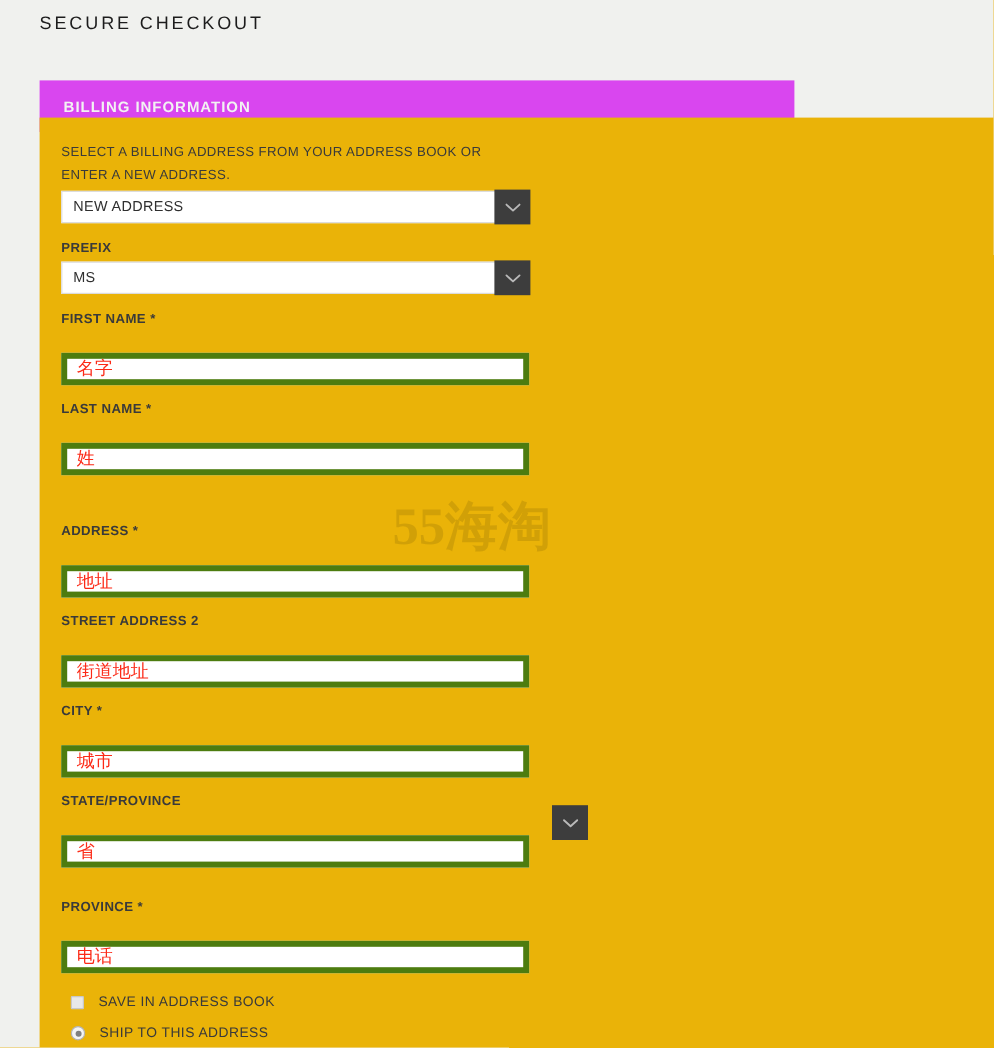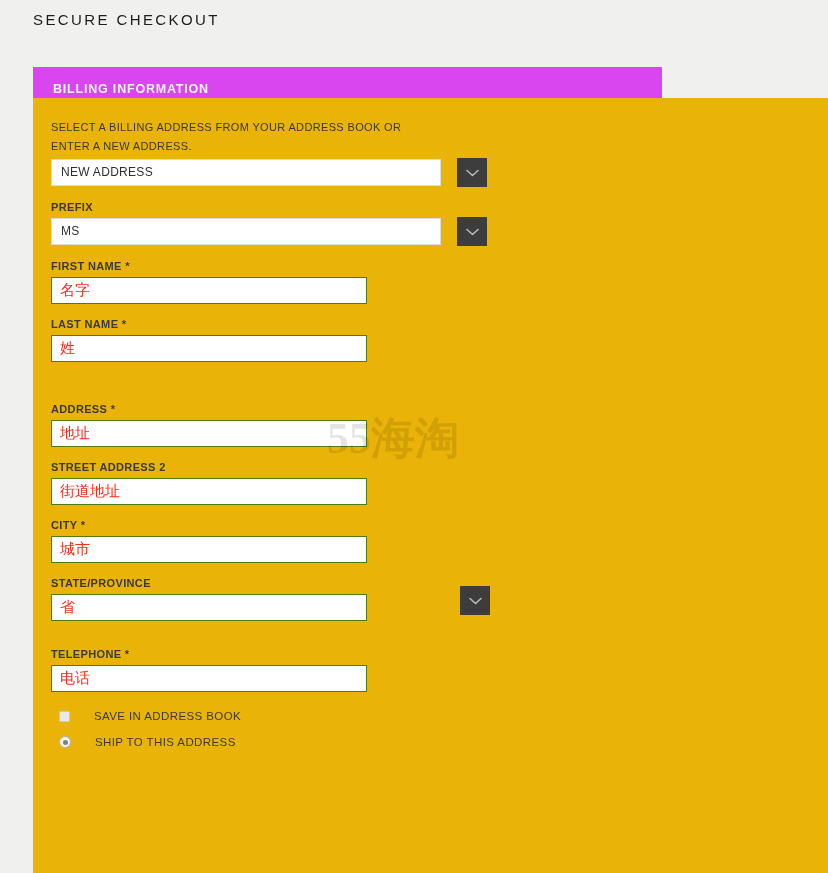--- a/index.html
+++ b/index.html
@@ -93,7 +93,6 @@
     width: 390px;
     height: 27px;
     margin-top: 3px;
-    padding-left: 45px;
   }
   .select-box {
     position: absolute;

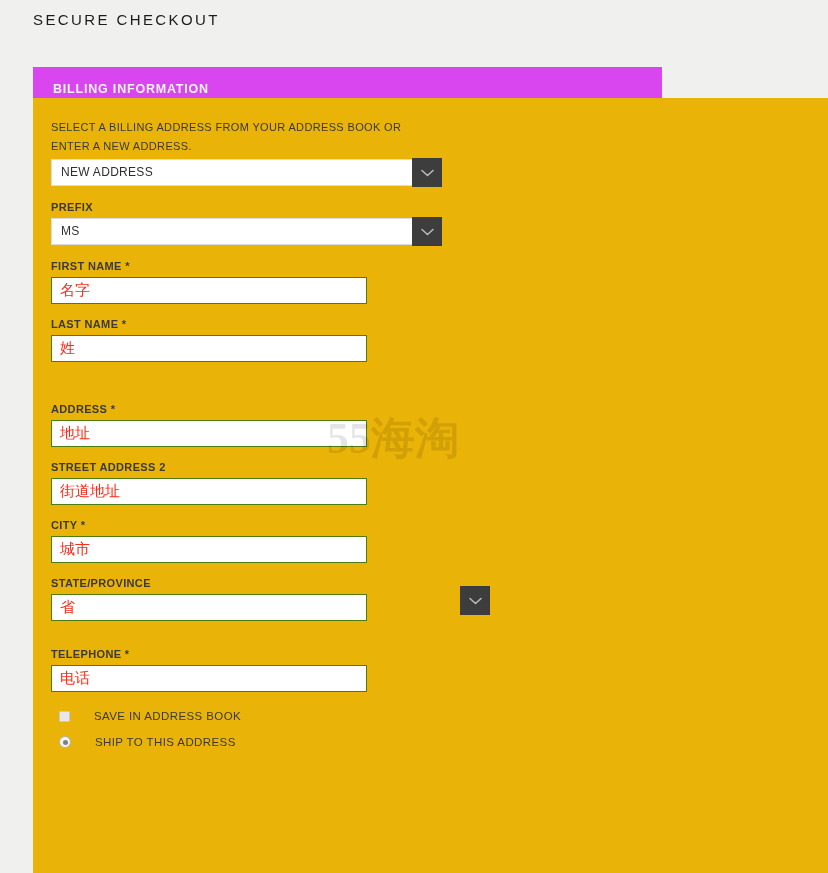--- a/index.html
+++ b/index.html
@@ -127,12 +127,12 @@
 
   
   .text-input {
-    width: 316px;
+    width: 390px;
     height: 27px;
     box-sizing: border-box;
-    margin-top: 3px;
+    margin-top: 20px;
     background: #ffffff;
-    border: 1px solid #4d7c0f;
+    border: 5px solid #4d7c0f;
     padding: 0 8px;
     font-family: "DejaVu Sans", sans-serif;
     font-size: 15px;

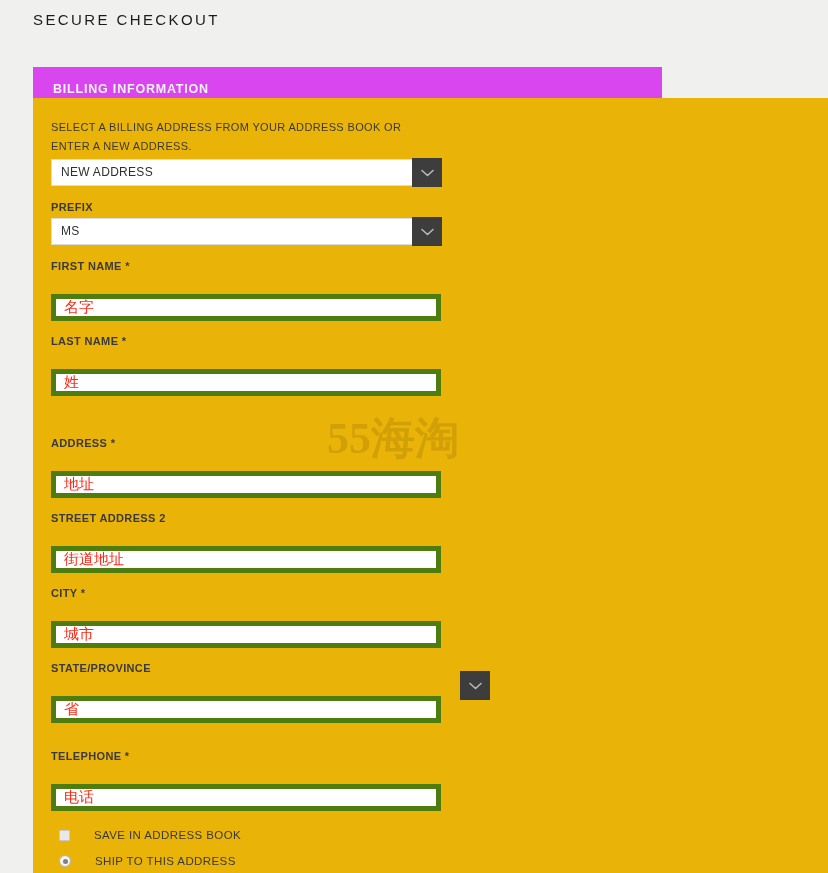--- a/index.html
+++ b/index.html
@@ -317,7 +317,7 @@
     <div class="gap-b"></div>
 
     <div class="field">
-      <span class="field-label">TELEPHONE *</span>
+      <span class="field-label">PROVINCE *</span>
       <input class="text-input" type="text" value="电话" style="">
     </div>
 

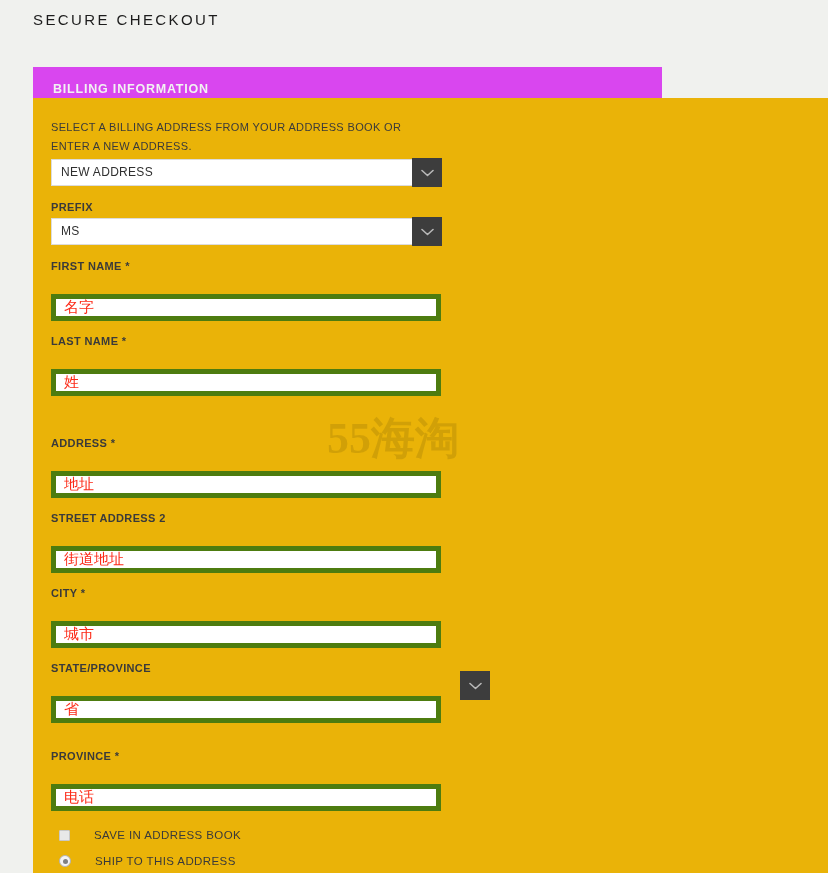--- a/index.html
+++ b/index.html
@@ -196,7 +196,7 @@
     background: #808080;
   }
   .choice-label {
-    margin-left: 24px;
+    margin-left: 12px;
     font-size: 11.5px;
     letter-spacing: 0.4px;
     color: #3a3a3a;

